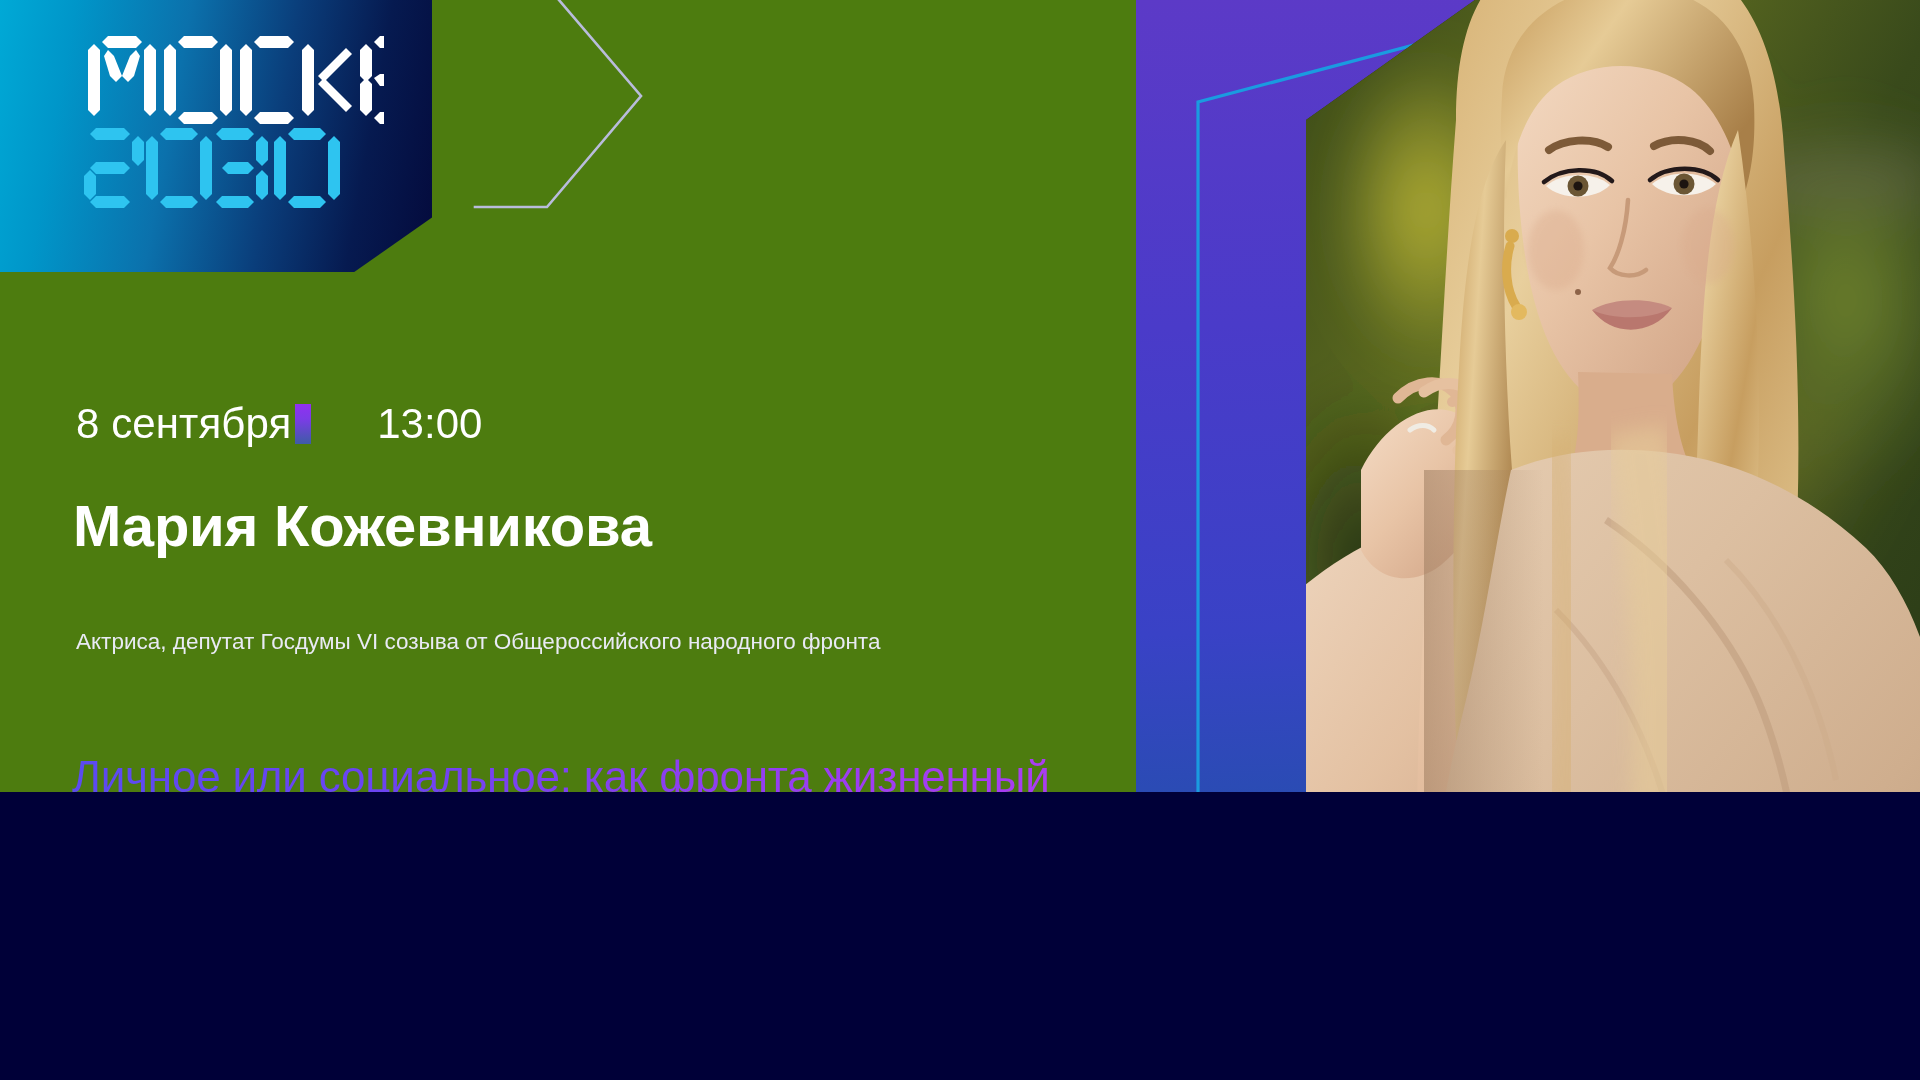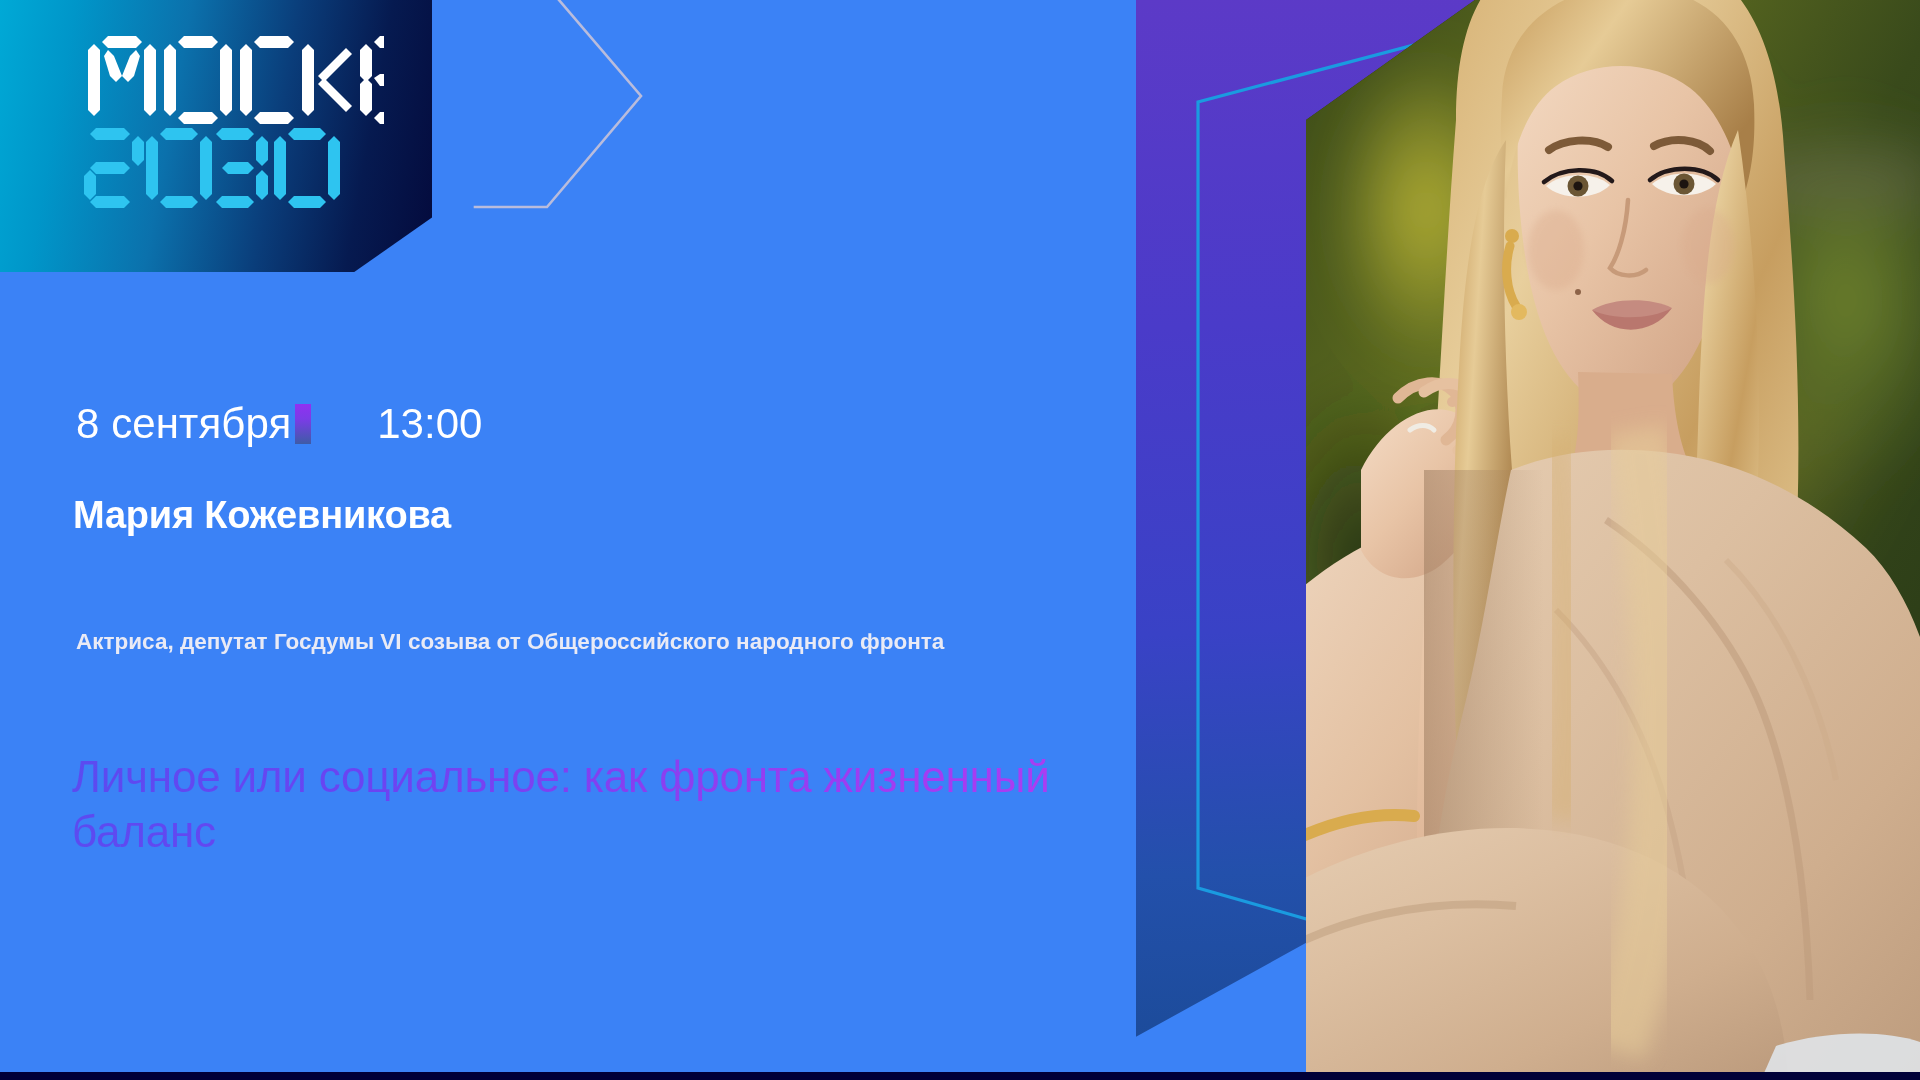--- a/index.html
+++ b/index.html
@@ -10,7 +10,7 @@
     font-family:"Liberation Sans","DejaVu Sans",sans-serif;
     position:relative;
   }
-  .stage{position:absolute;inset:0;width:1920px;height:1072px;overflow:hidden;background:#3b82f6;}
+  .stage{position:absolute;inset:0;width:1920px;height:792px;overflow:hidden;background:#4d7c0f;}
 
   
   .panel-purple{

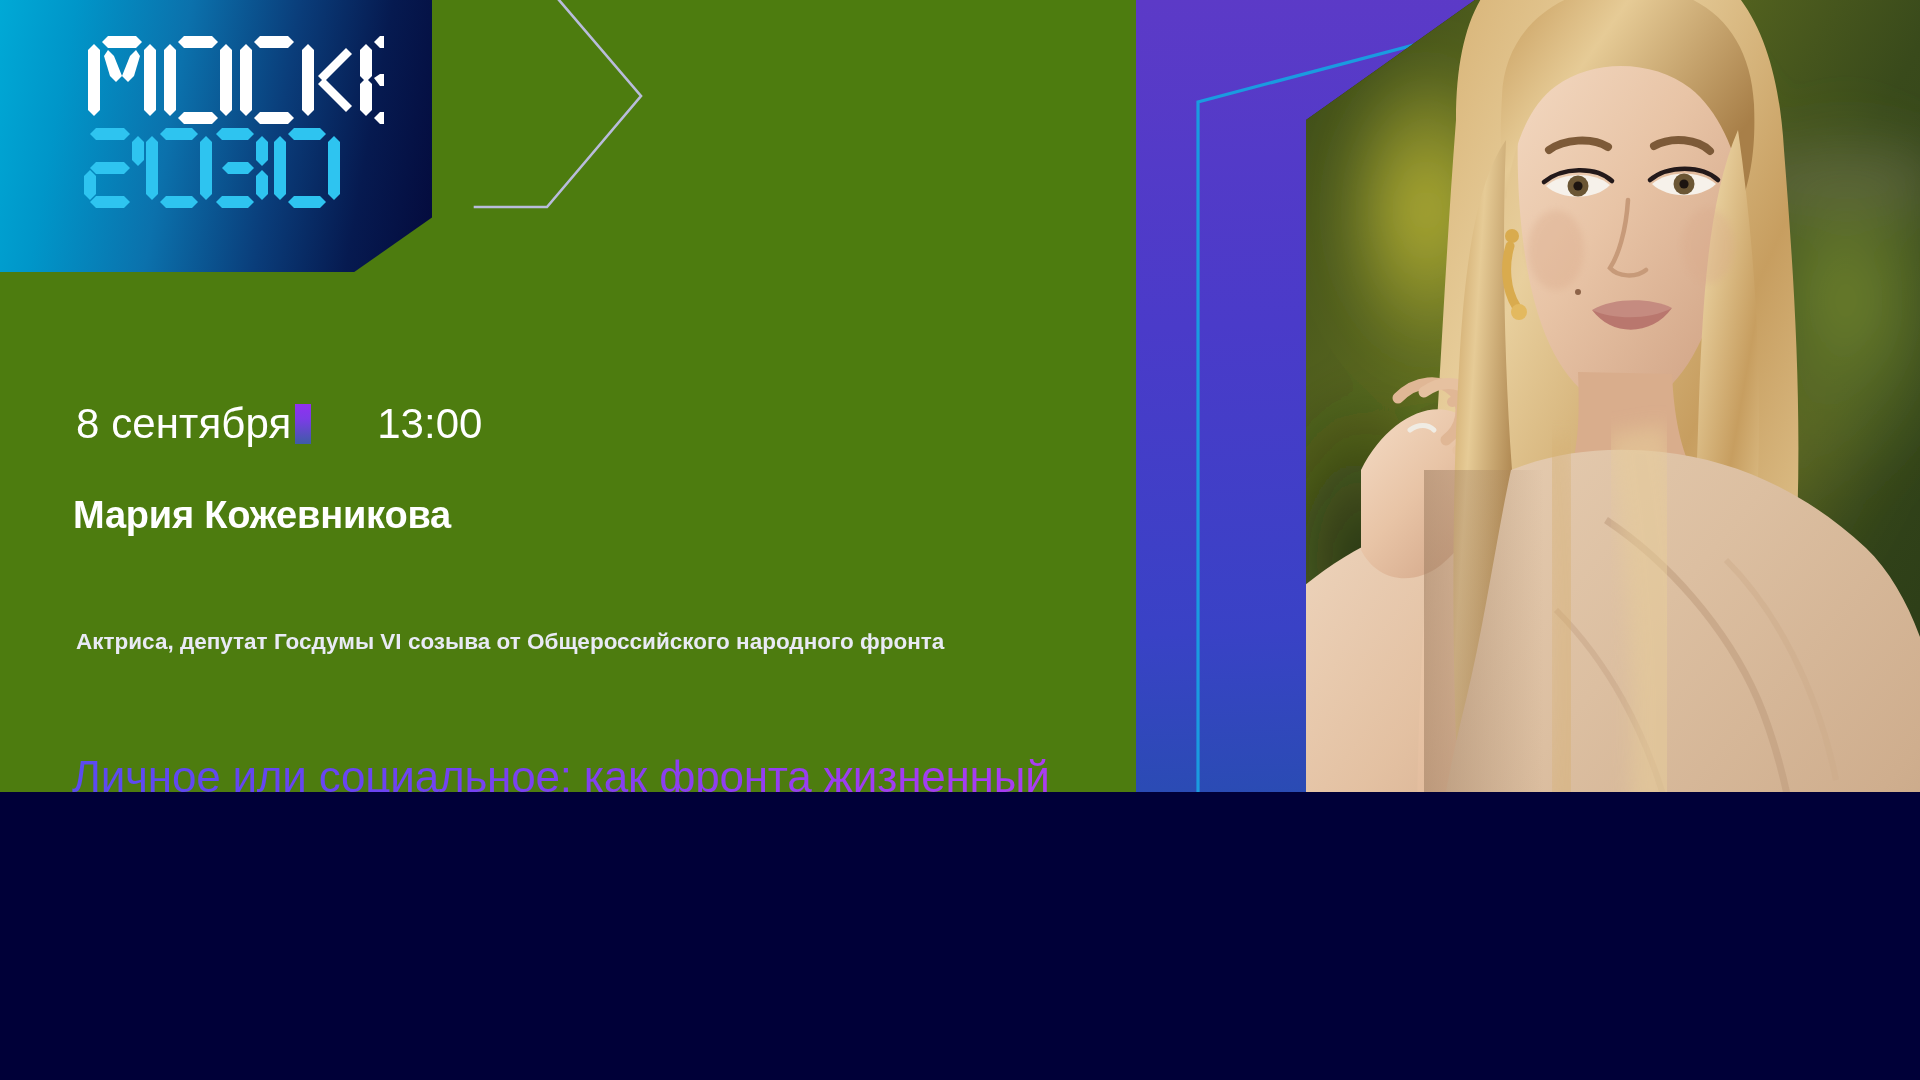--- a/index.html
+++ b/index.html
@@ -68,7 +68,7 @@
 
   .speaker-name{
     position:absolute;top:495px;left:-3px;
-    font-size:38px;line-height:1.08;color:#ffffff;font-weight:700;letter-spacing:-.2px;white-space:nowrap;
+    font-size:58px;line-height:1.08;color:#ffffff;font-weight:700;letter-spacing:-.2px;white-space:nowrap;
   }
 
   .speaker-role{

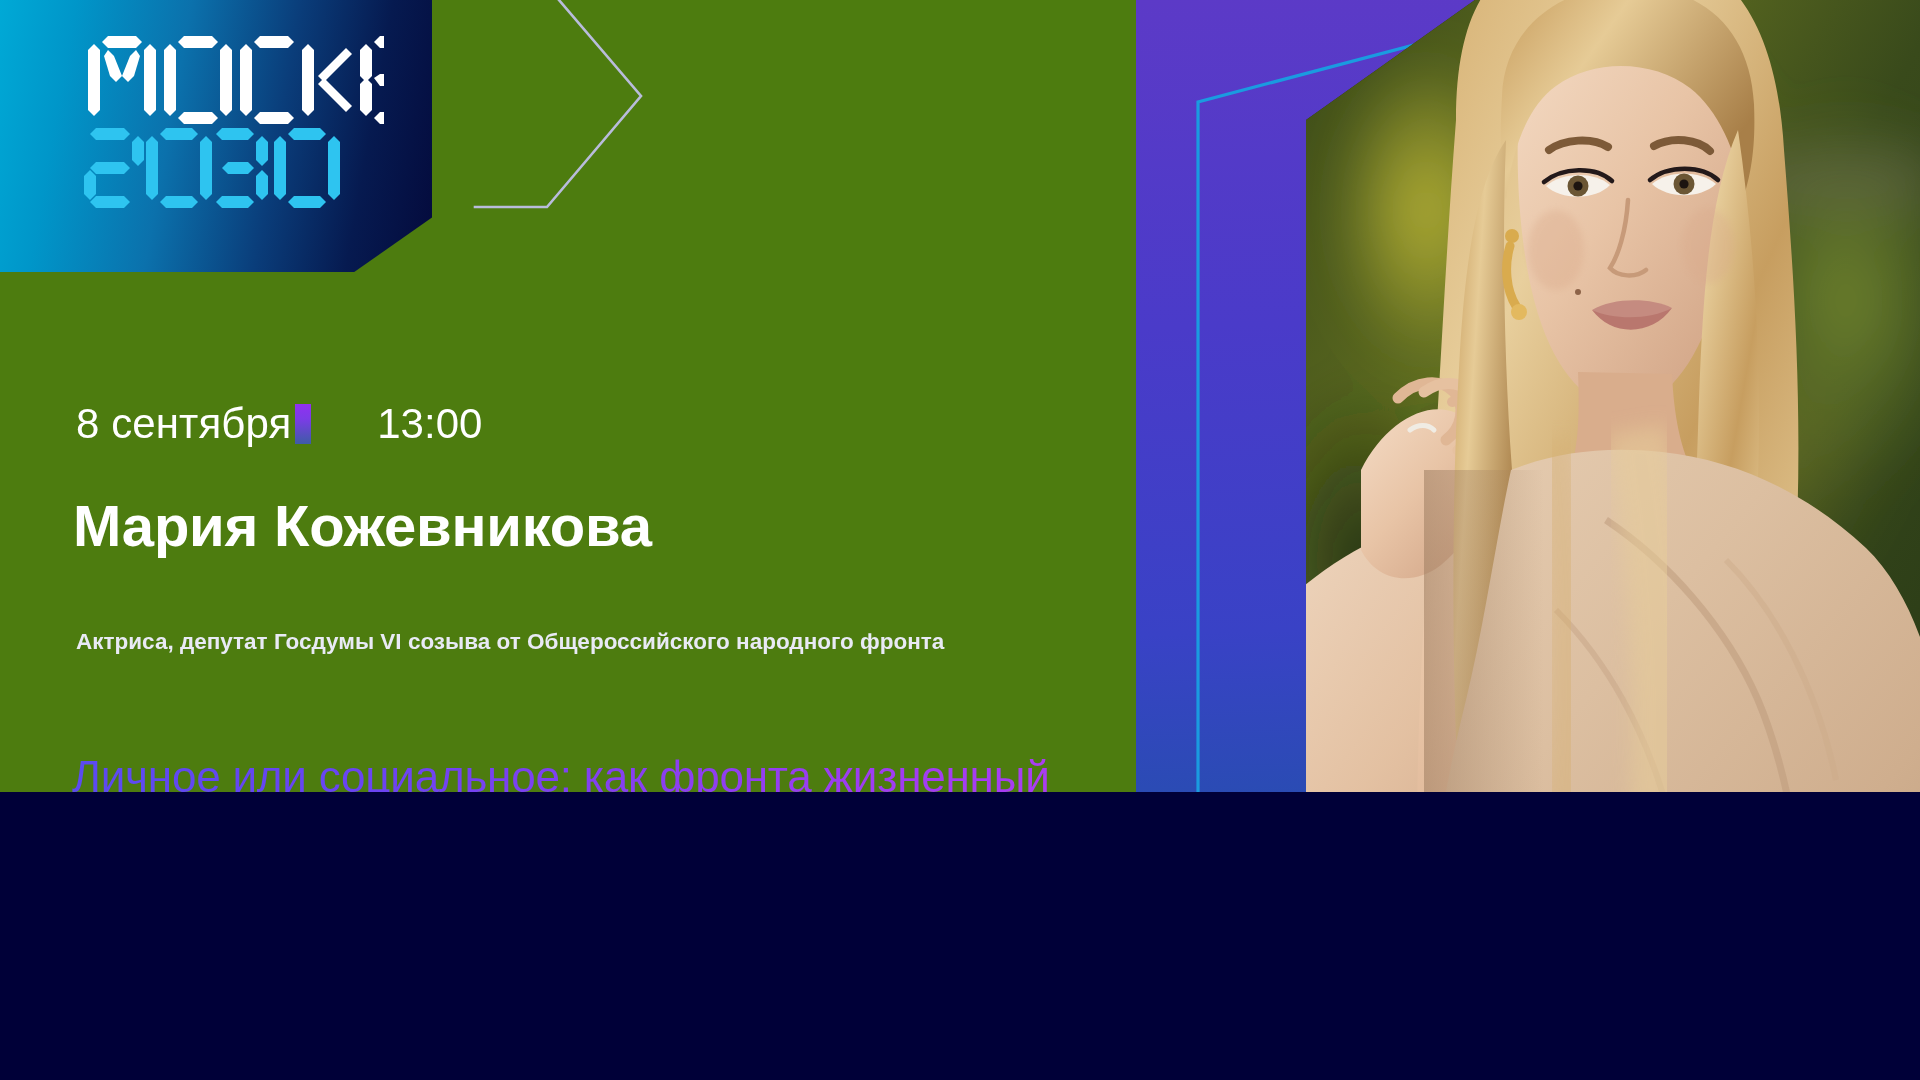--- a/index.html
+++ b/index.html
@@ -73,7 +73,7 @@
 
   .speaker-role{
     position:absolute;top:627px;left:0;width:1010px;
-    font-size:22.5px;line-height:1.33;color:#e9eaf5;font-weight:700;letter-spacing:0px;
+    font-size:22.5px;line-height:1.33;color:#e9eaf5;font-weight:400;letter-spacing:0px;
   }
 
   .topic{

